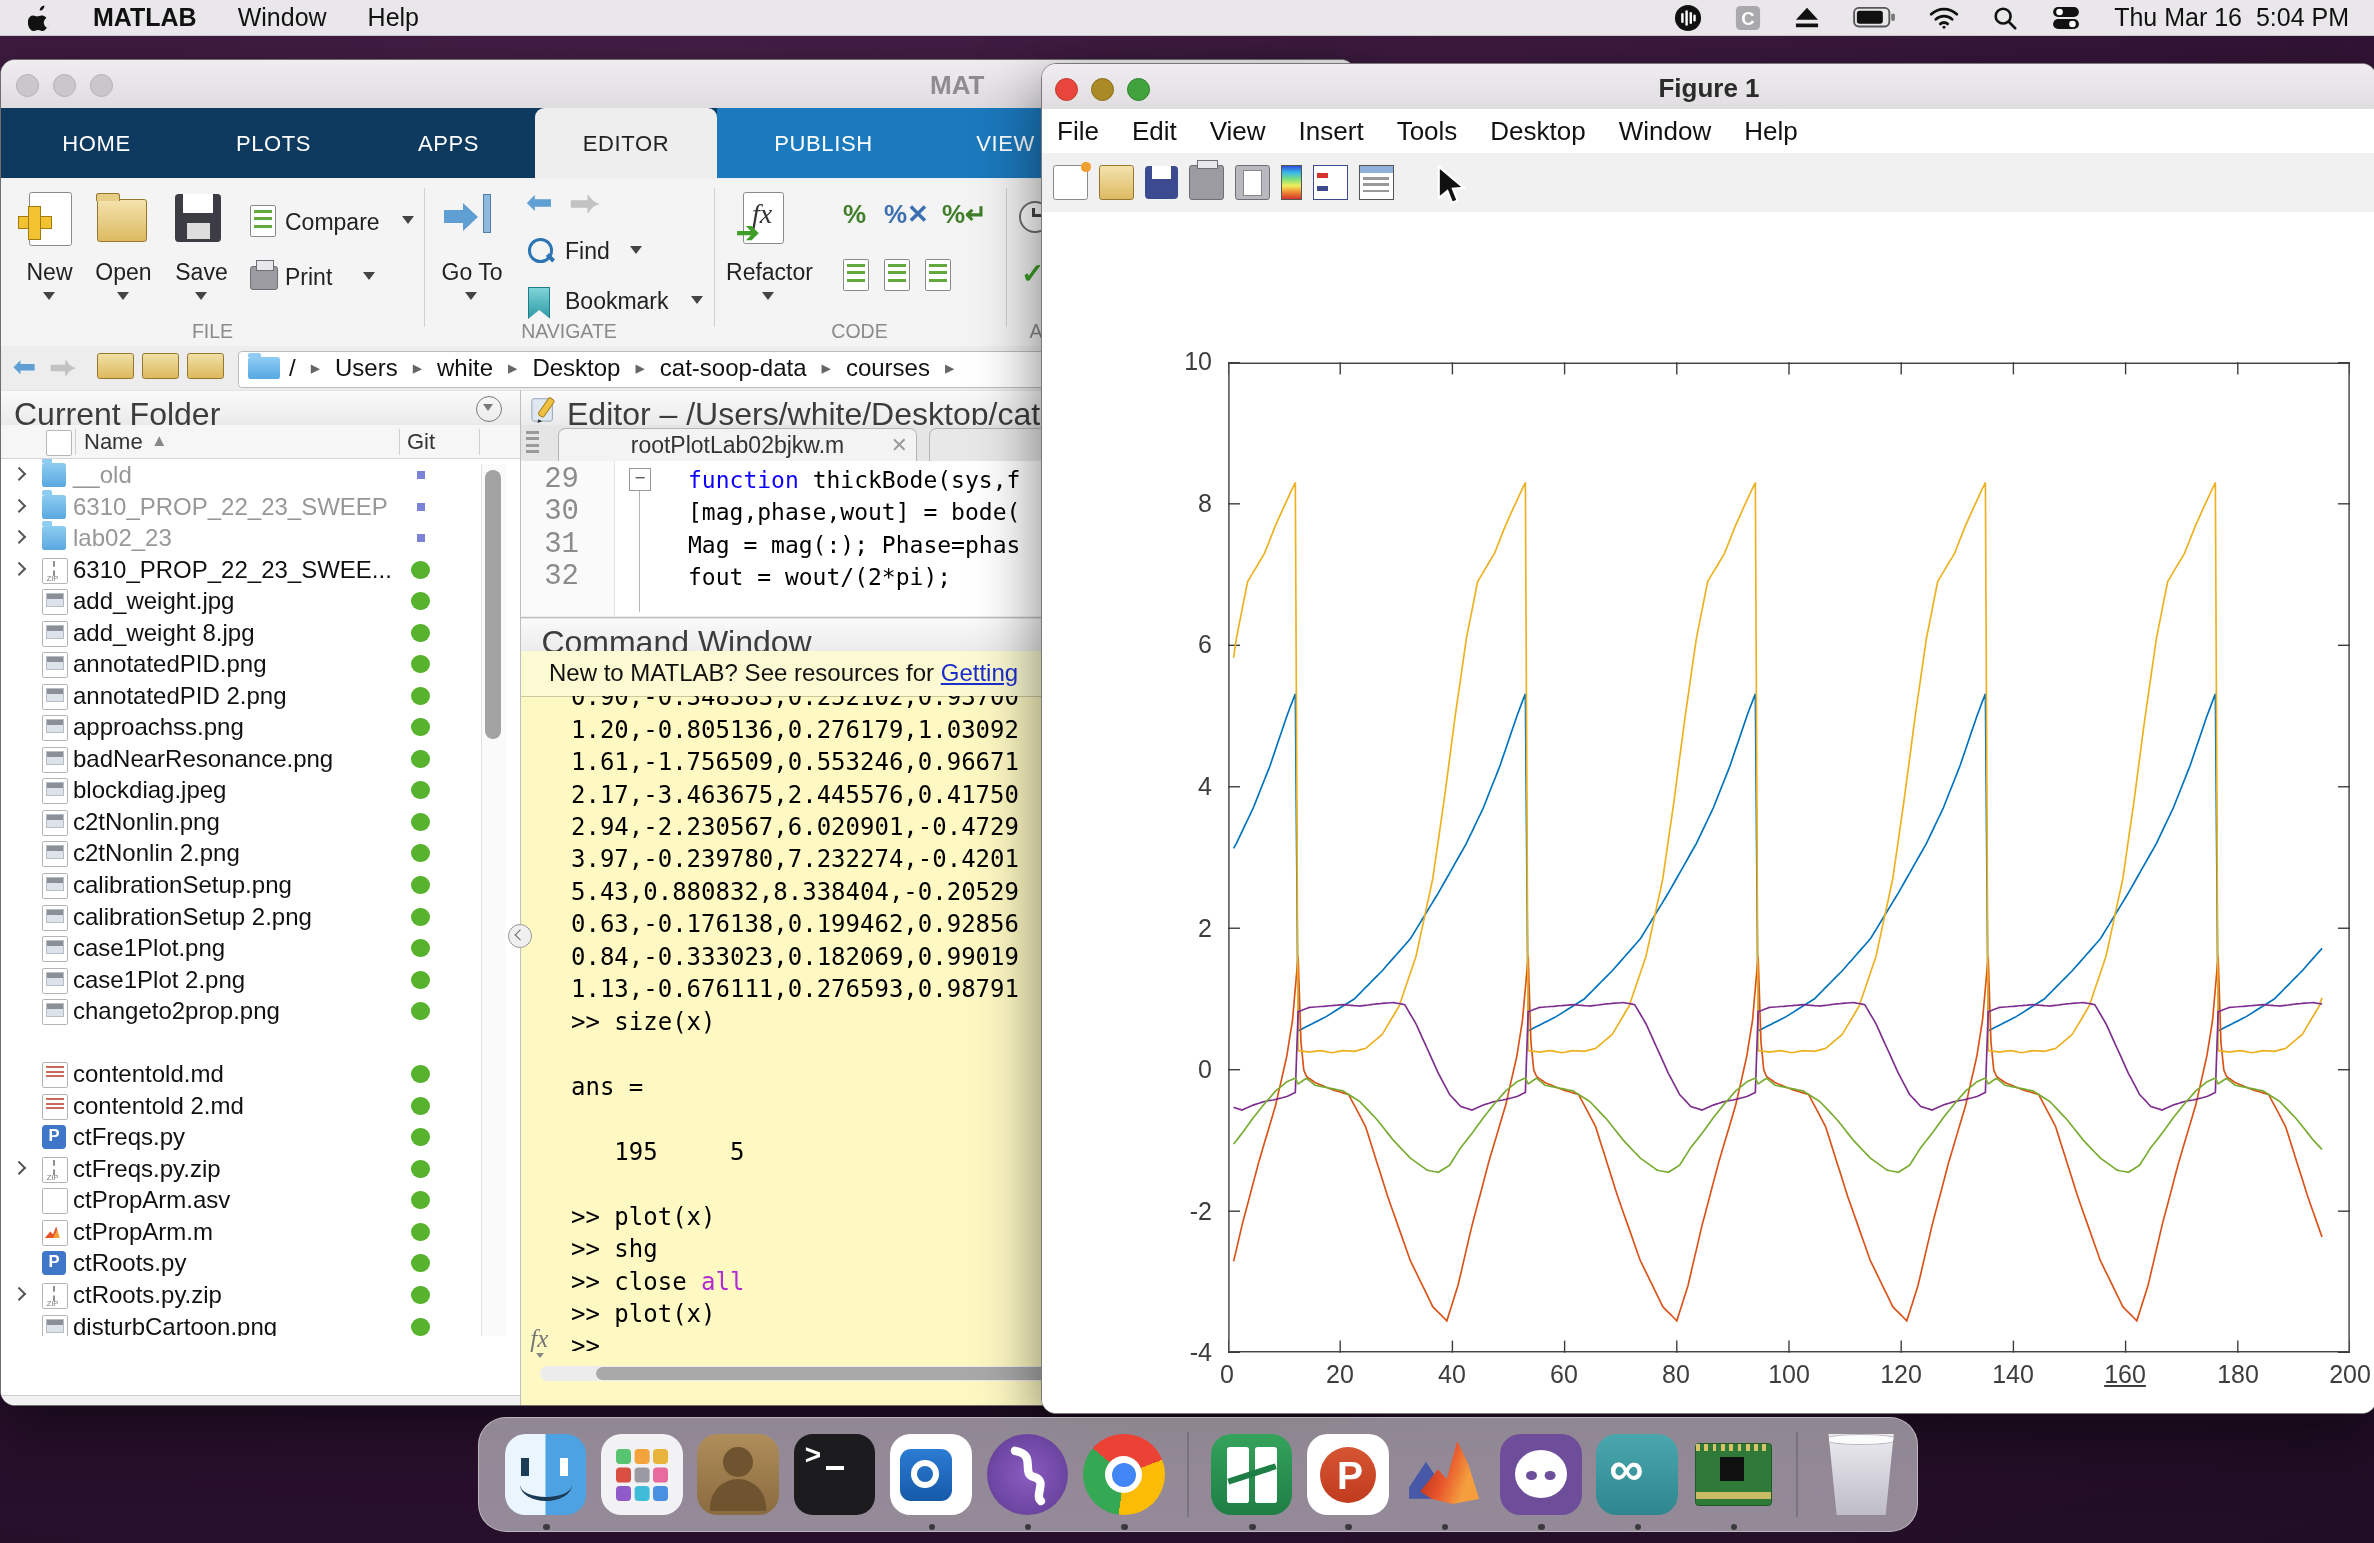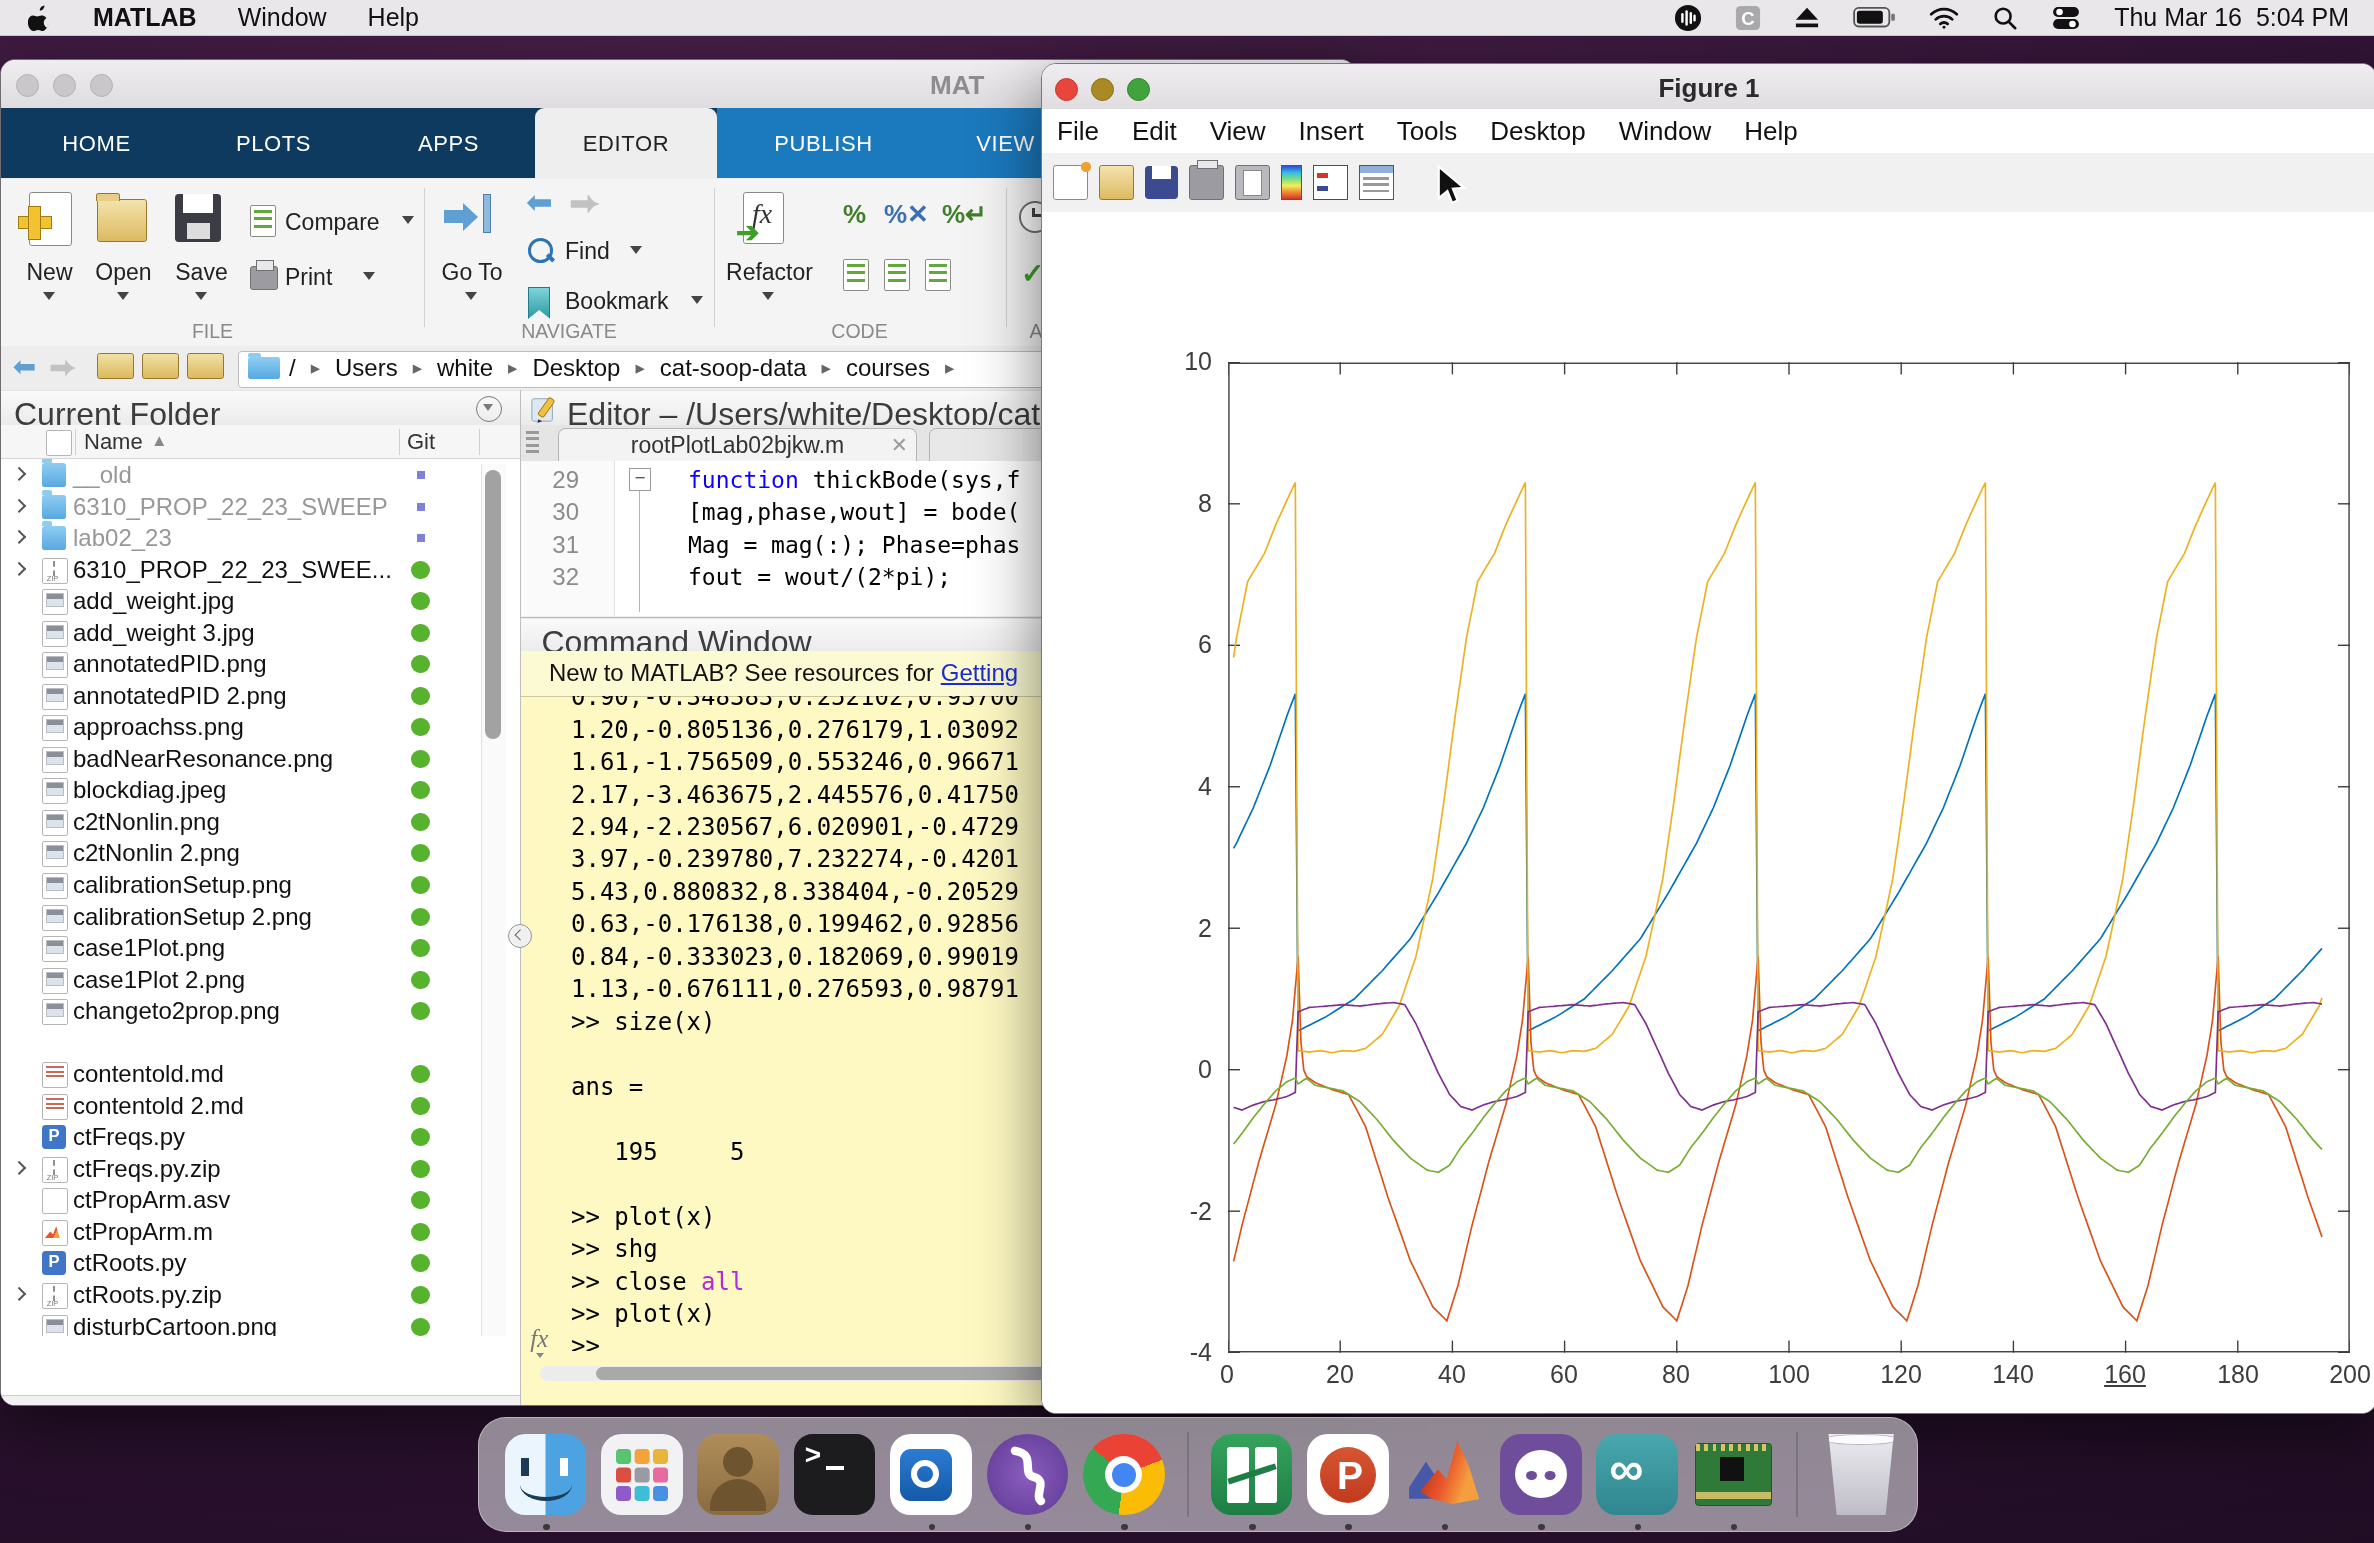--- a/index.html
+++ b/index.html
@@ -110,7 +110,7 @@
   .tab-close{position:absolute;right:9.3px;top:8.3px;width:16px;height:16px;color:#9a9a9a;font-size:20.4px;line-height:16px}
   #ed-code{position:absolute;left:0;top:71px;width:835px;height:155px;background:#fff;overflow:hidden}
   #ed-gutter{position:absolute;left:0;top:0;width:93px;height:155px;background:#fbfafb;border-right:0.9px solid #e3e2e3}
-  .lineno{position:absolute;right:35px;width:56px;text-align:right;font-family:Liberation Sans, sans-serif;font-size:24px;color:#8b8b8b;line-height:32px}
+  .lineno{position:absolute;right:35px;width:56px;text-align:right;font-family:Liberation Mono, monospace;font-size:29px;color:#8b8b8b;line-height:32px}
   .fold-box{position:absolute;left:108px;top:7.4px;width:20.4px;height:20.4px;border:0.9px solid #9a9a9a;background:#fff;color:#555;font-size:18.6px;line-height:18.6px;text-align:center}
   .fold-line{position:absolute;left:118px;top:30px;width:0.9px;height:121px;background:#b5b5b5}
   .code-line{position:absolute;left:167px;font-family:"DejaVu Sans Mono",monospace;font-size:23px;line-height:32px;white-space:pre}

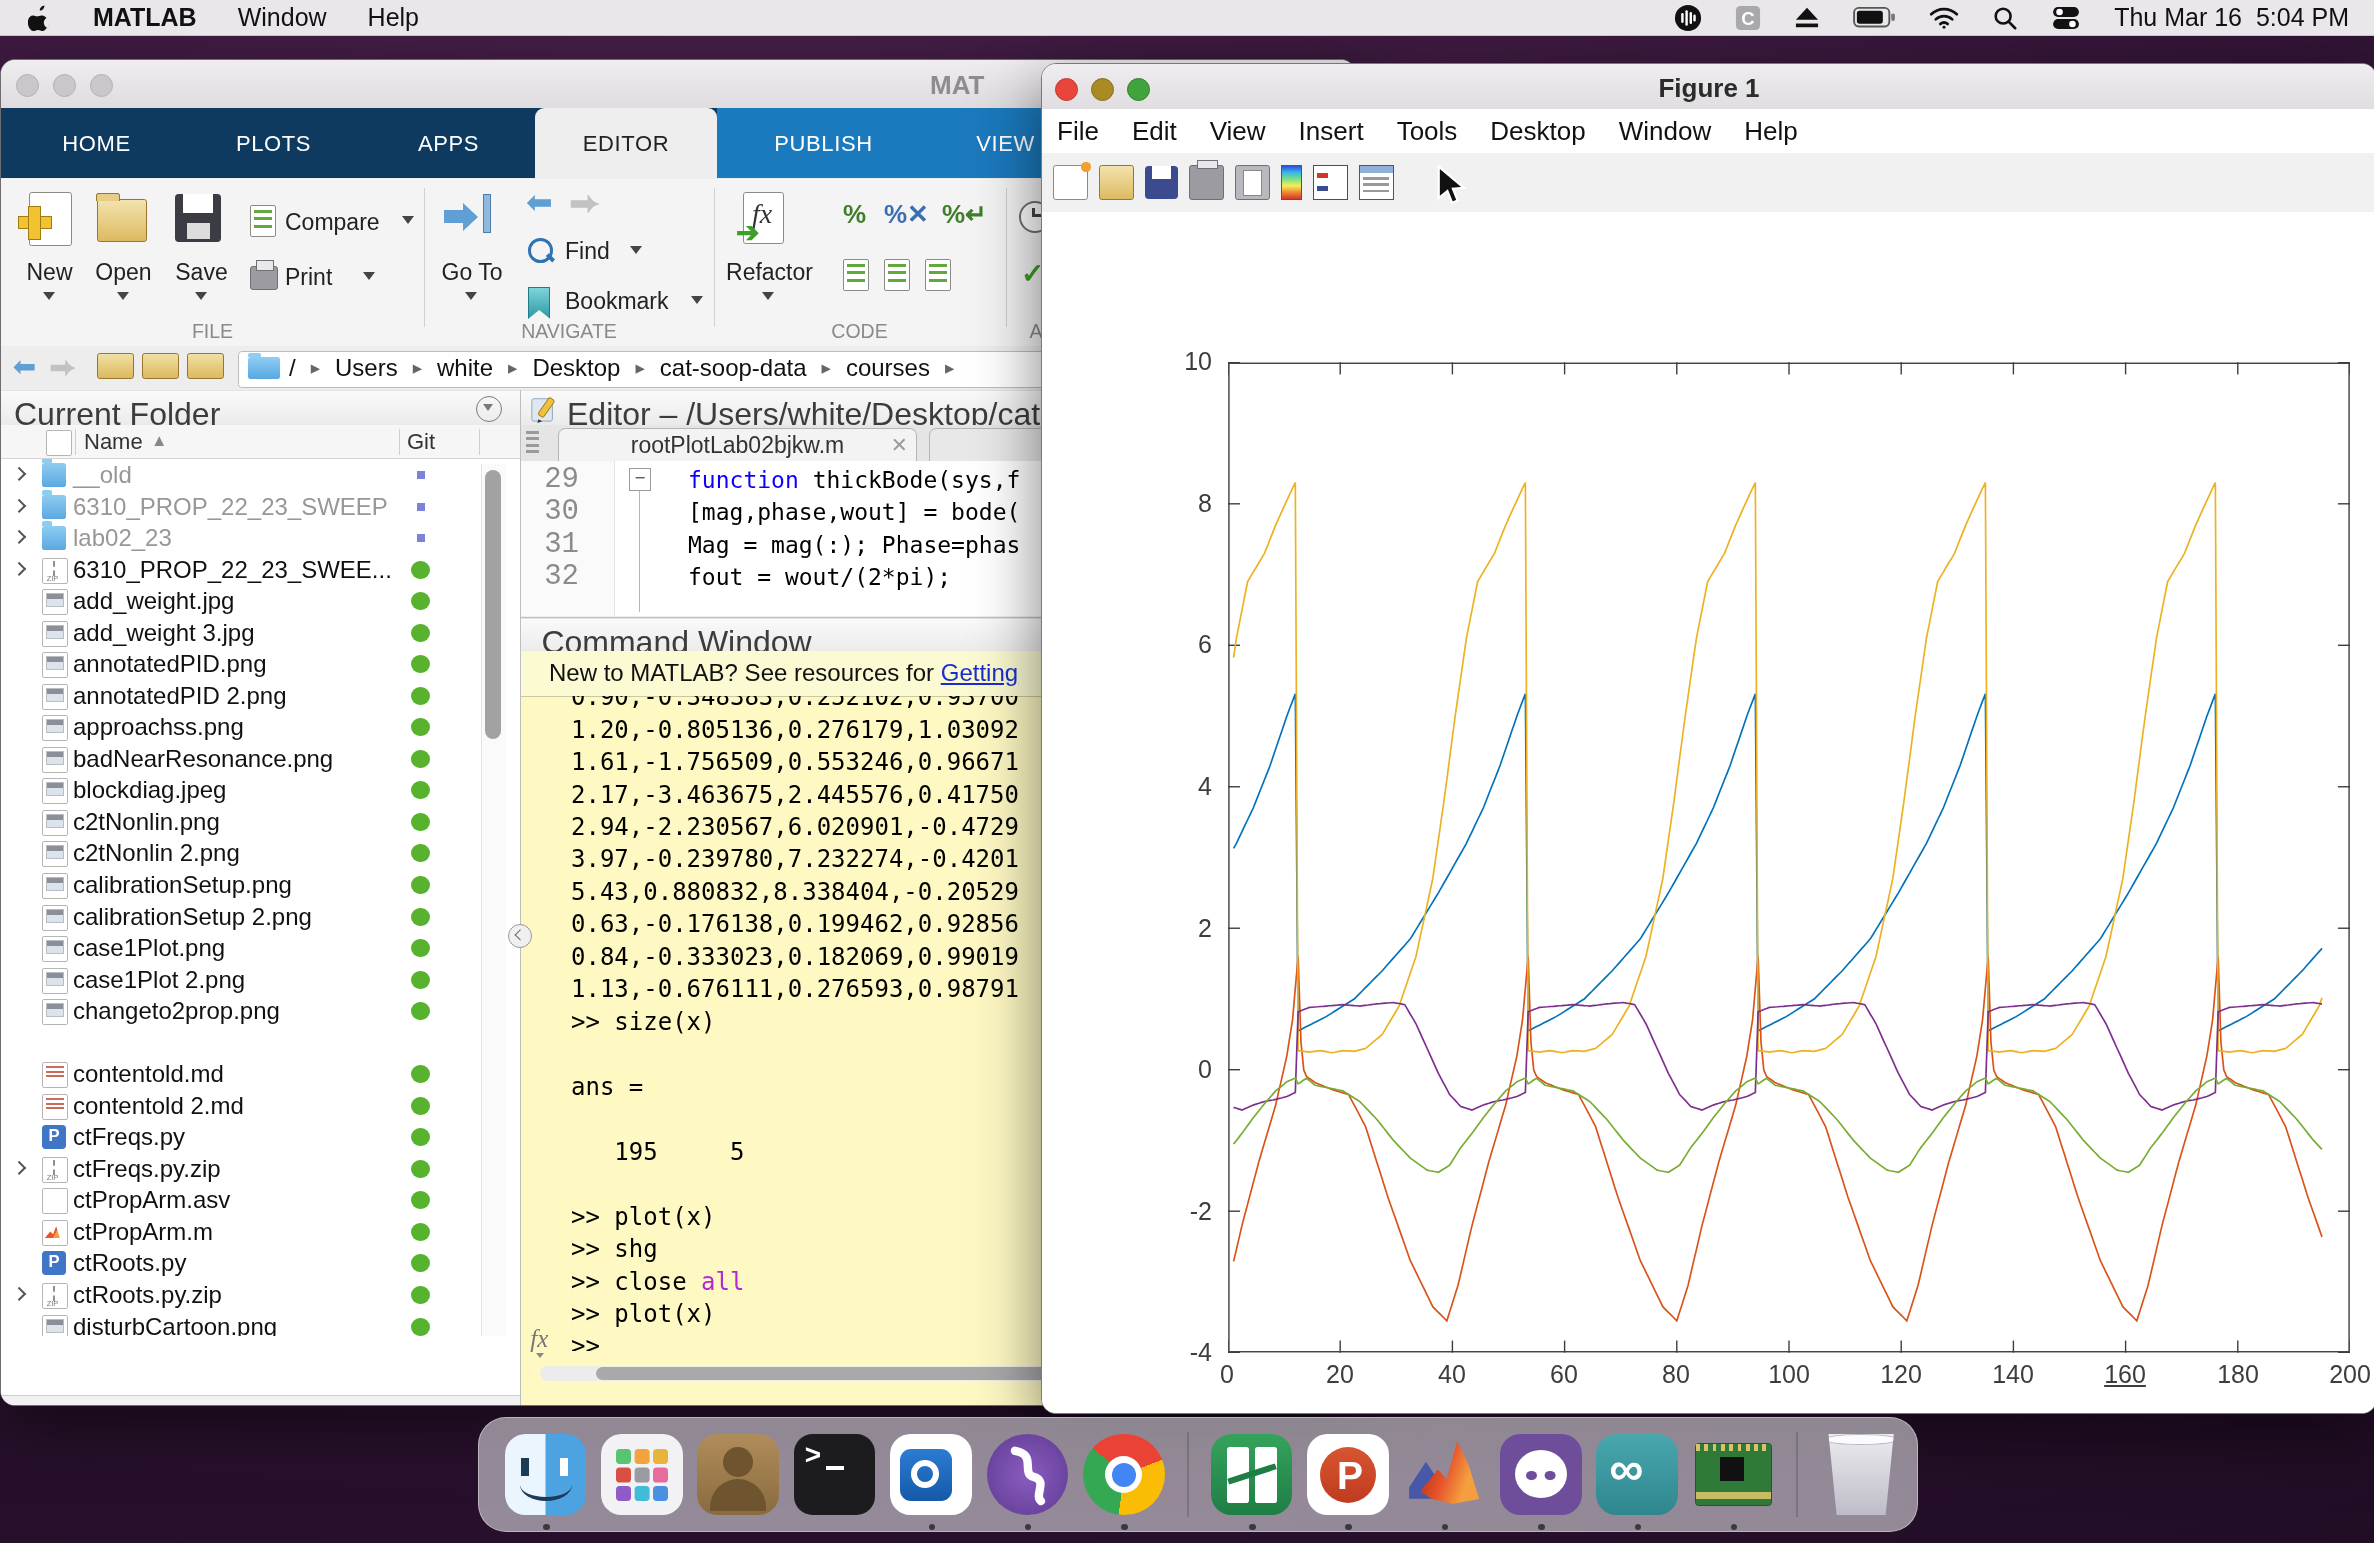--- a/index.html
+++ b/index.html
@@ -426,7 +426,7 @@
         </div>
         <div class="file-row" style="top: 158px;">
           <div class="fic fic-image"></div>
-          <div class="fname">add_weight 3.jpg</div>
+          <div class="fname">add_weight 8.jpg</div>
           <div class="gitmark-green"></div>
         </div>
         <div class="file-row" style="top: 189px;">

